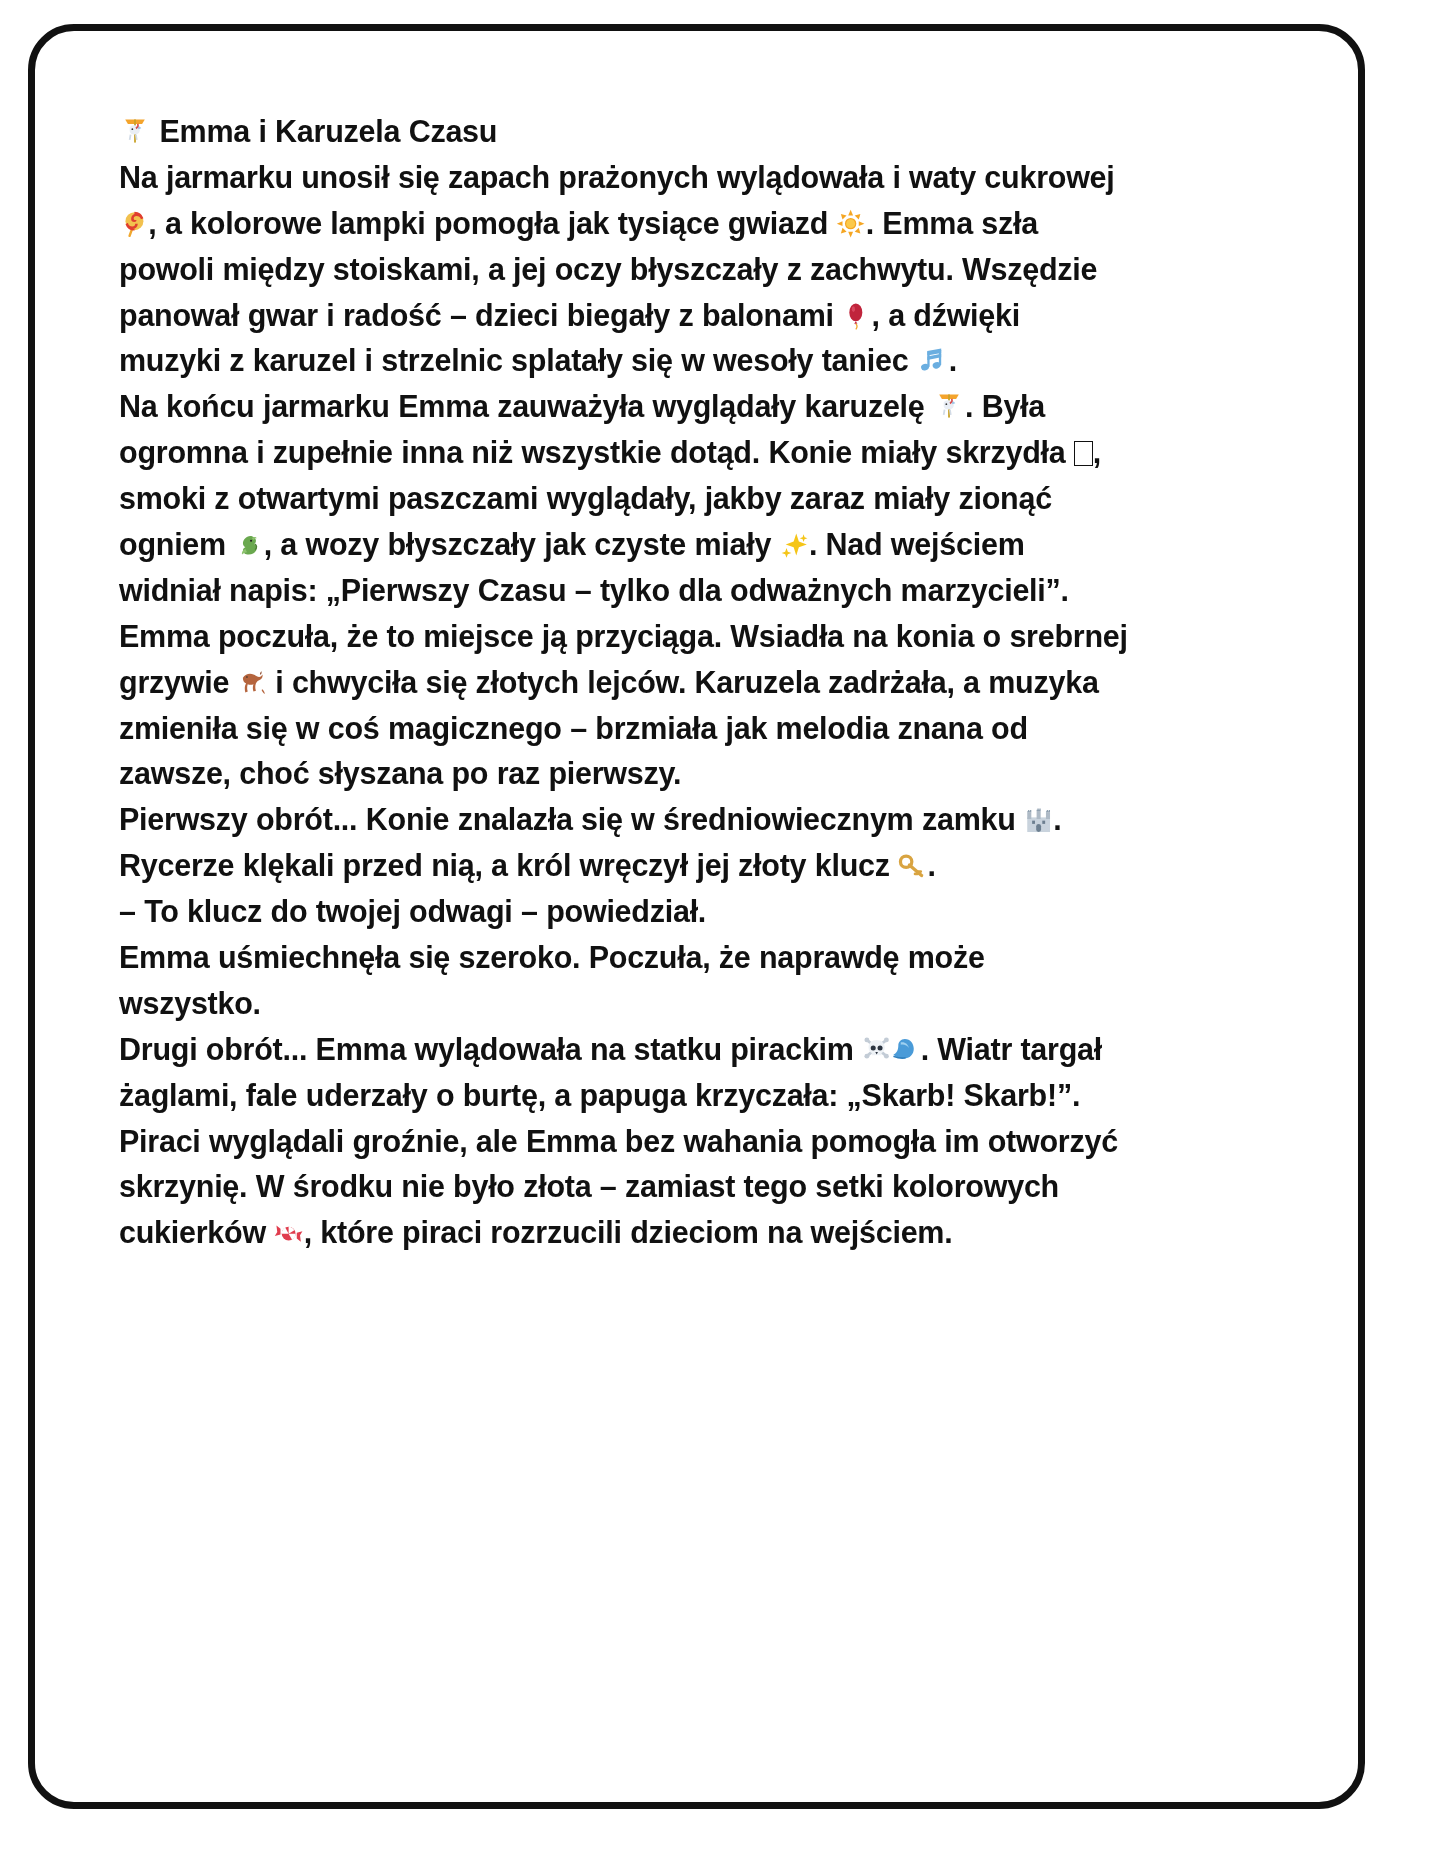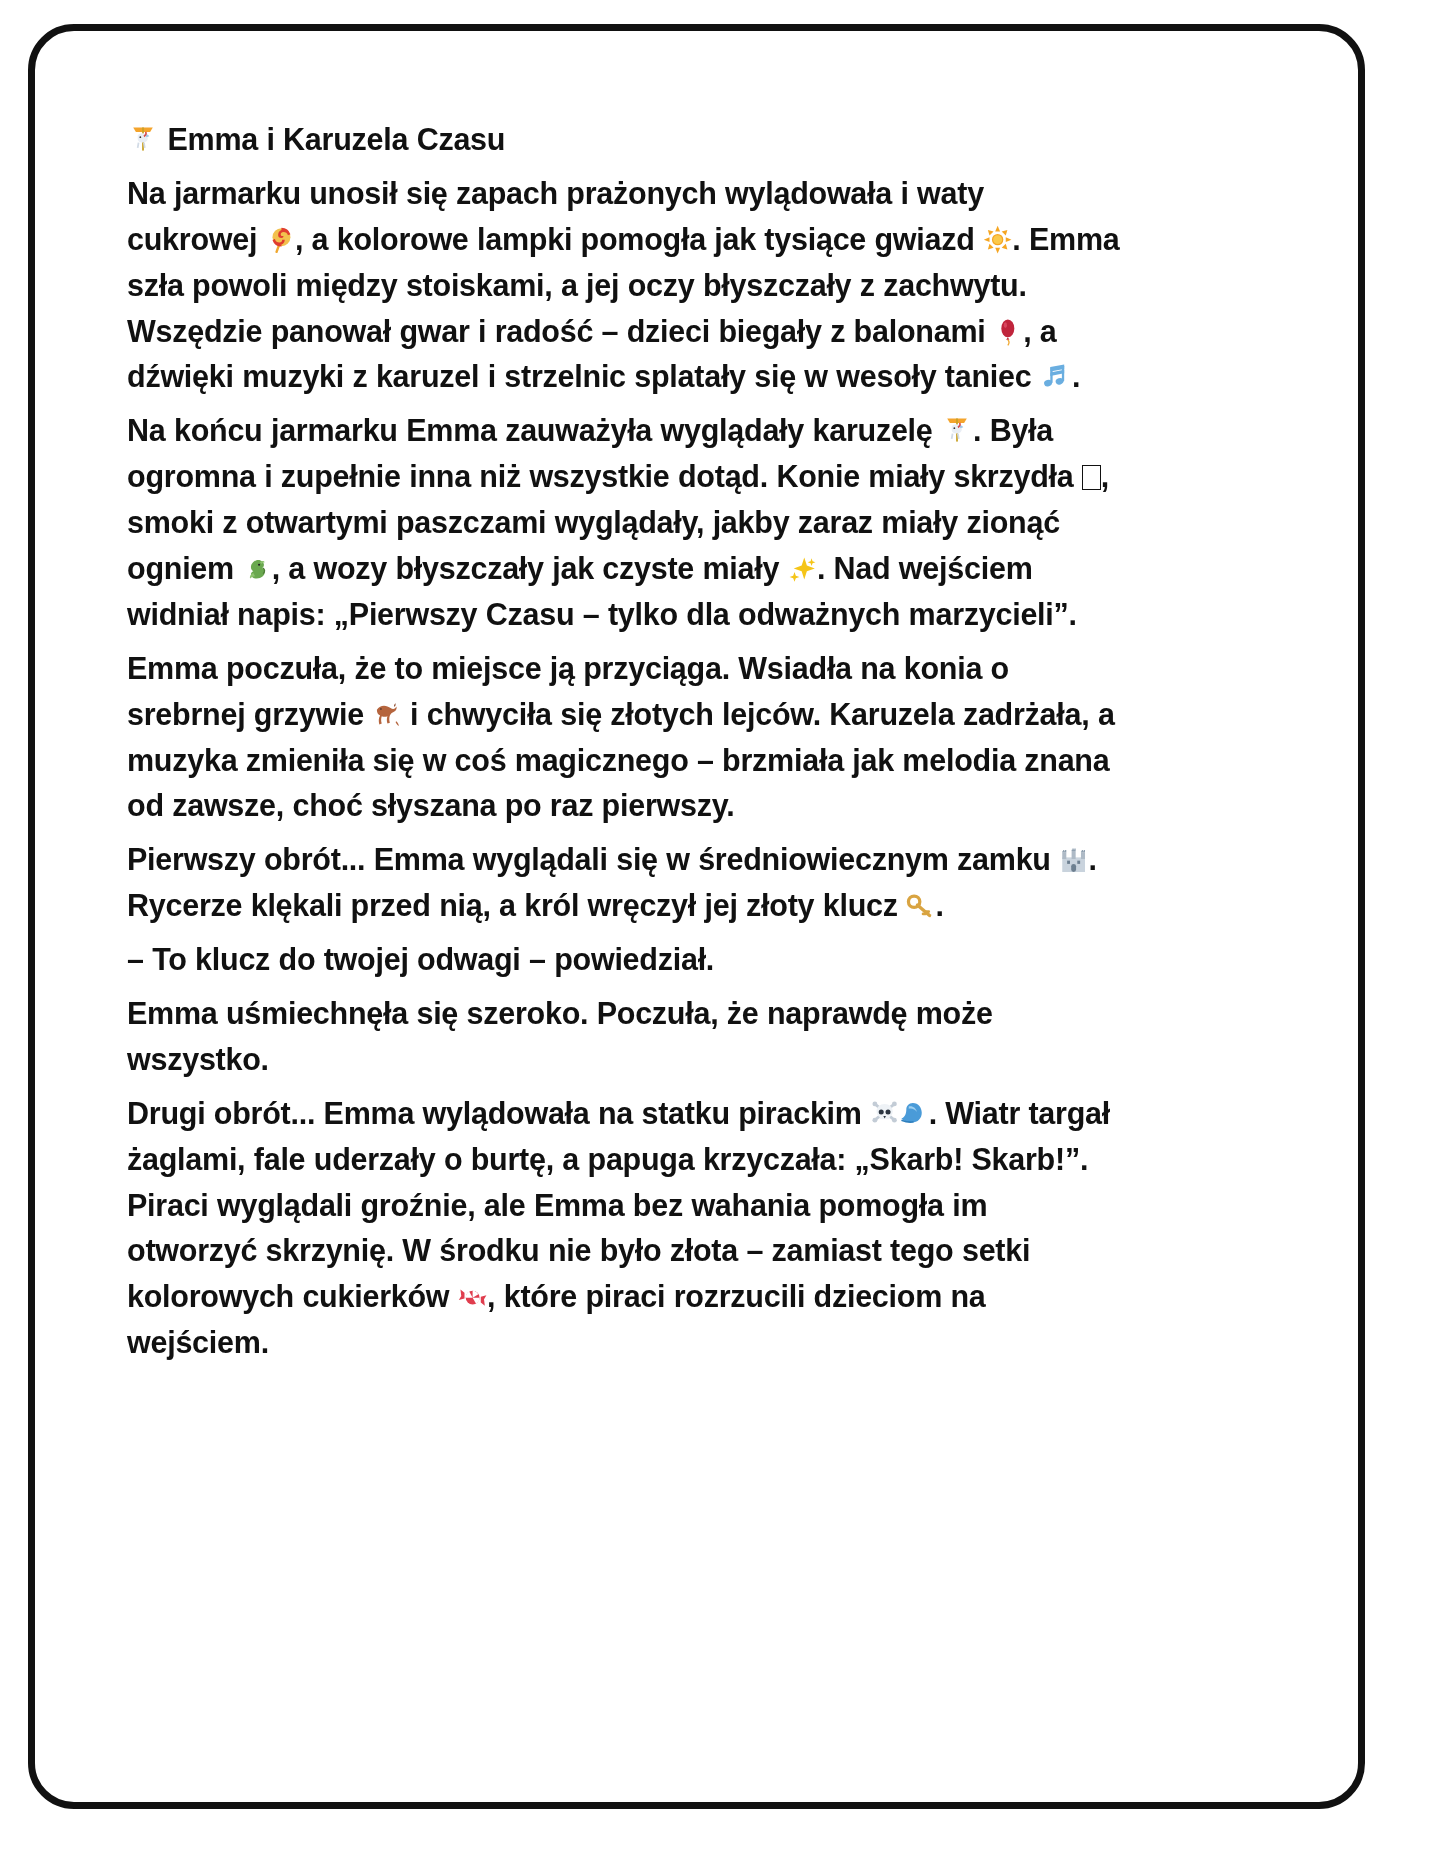--- a/index.html
+++ b/index.html
@@ -54,7 +54,7 @@
   }
 
   .story p {
-    margin: 8px;
+    margin: 0;
   }
 
   .tofu {

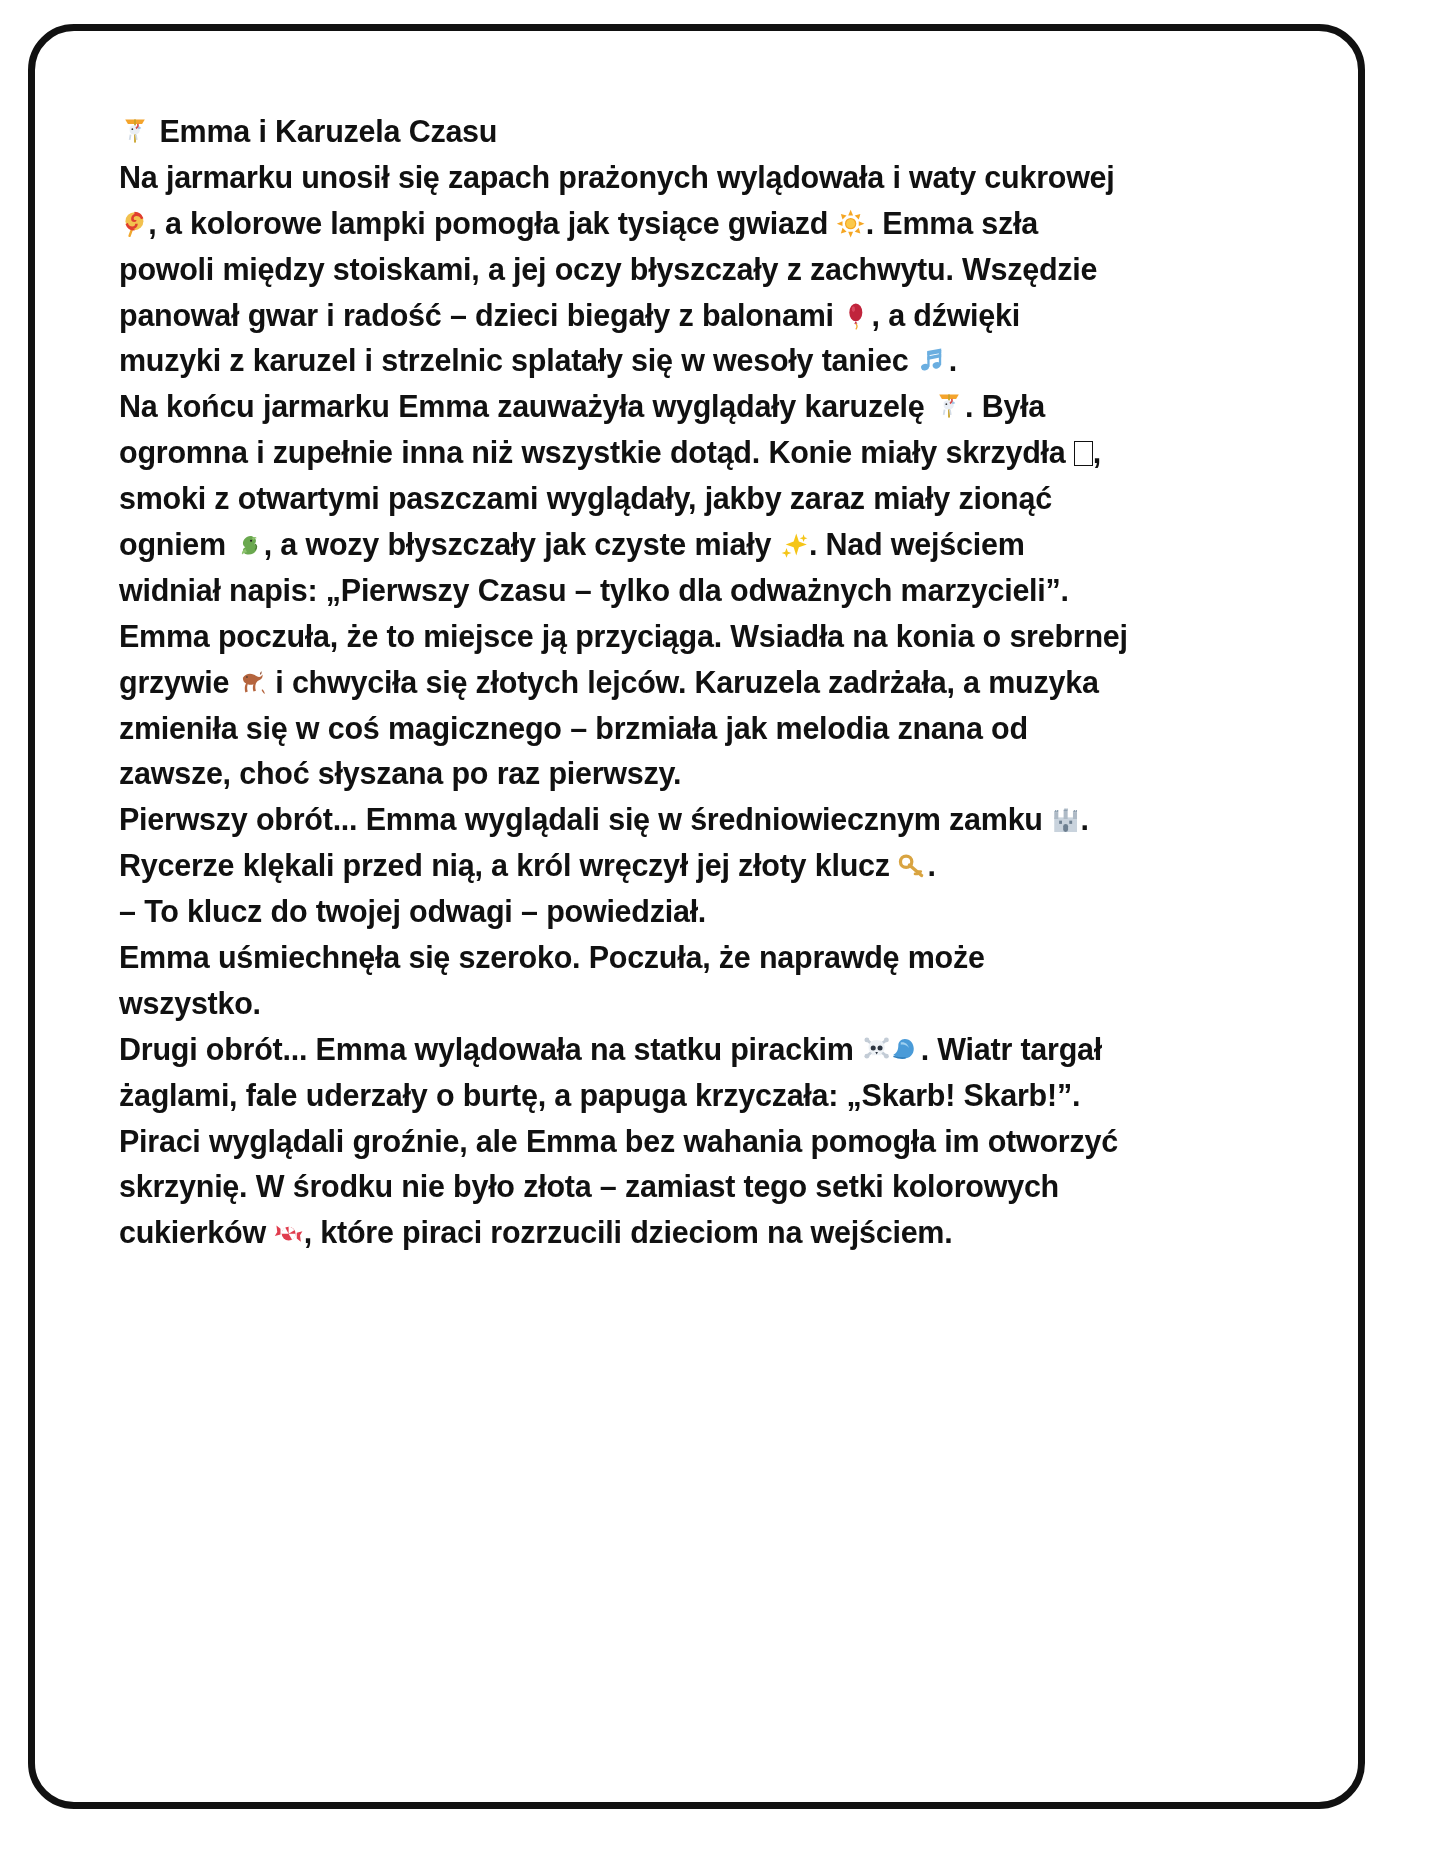--- a/index.html
+++ b/index.html
@@ -157,7 +157,7 @@
               <path d="M30 26c2 2 3 4 3 6-2-1-3-3-4-5z" fill="#b5653e"></path>
             </svg></span><span> i chwyciła się złotych lejców. Karuzela zadrżała, a muzyka zmieniła się w coś magicznego – brzmiała jak melodia znana od zawsze, choć słyszana po raz pierwszy.</span></p>
 
-      <p><span>Pierwszy obrót... Emma wyglądali się w średniowiecznym zamku </span><span class="esvg"><svg viewBox="0 0 36 36" xmlns="http://www.w3.org/2000/svg">
+      <p><span>Pierwszy obrót... Konie znalazła się w średniowiecznym zamku </span><span class="esvg"><svg viewBox="0 0 36 36" xmlns="http://www.w3.org/2000/svg">
               <rect x="4" y="14" width="28" height="18" fill="#c9d3dd"></rect>
               <rect x="4" y="8" width="5" height="8" fill="#aebac6"></rect>
               <rect x="15.5" y="6" width="5" height="10" fill="#aebac6"></rect>

